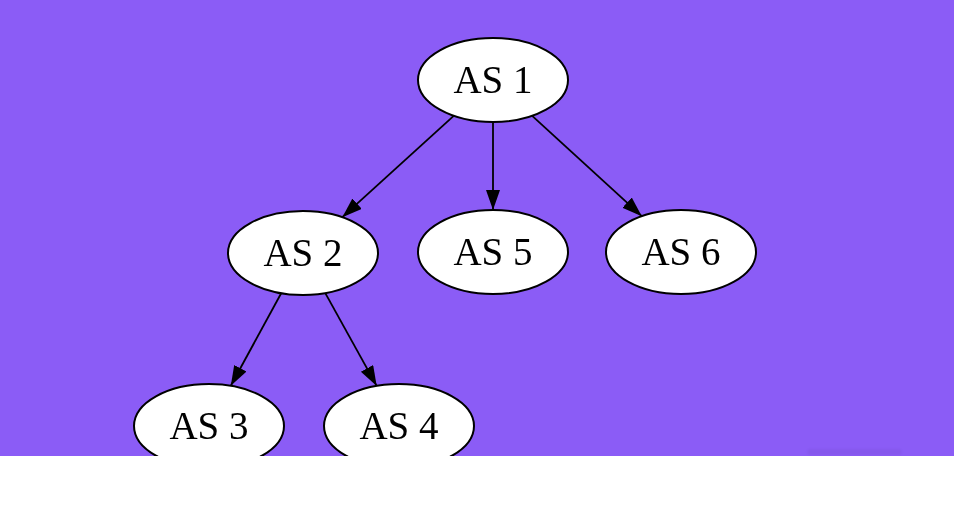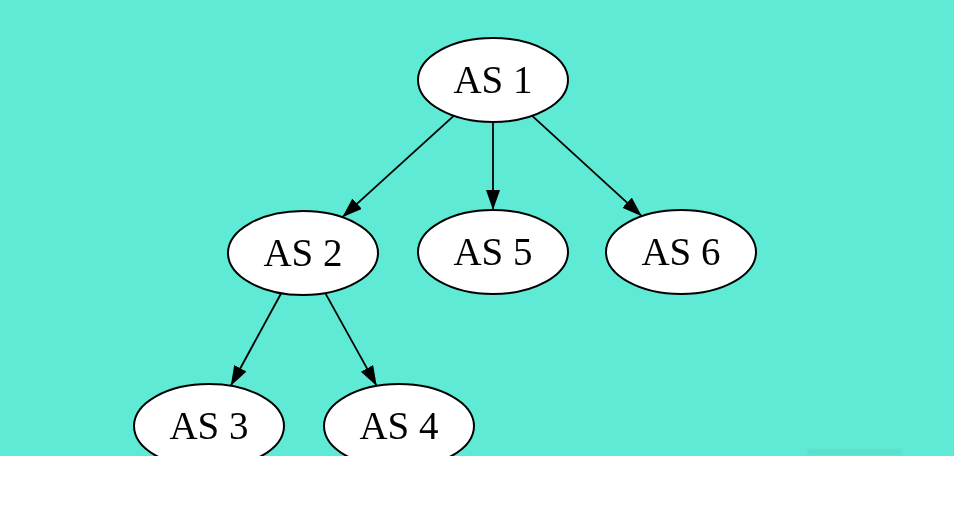--- a/index.html
+++ b/index.html
@@ -11,7 +11,7 @@
     position: relative;
     width: 954px;
     height: 456px;
-    background: #5eead4;
+    background: #8b5cf6;
     overflow: hidden;
     font-family: "Liberation Serif", "DejaVu Serif", serif;
   }

